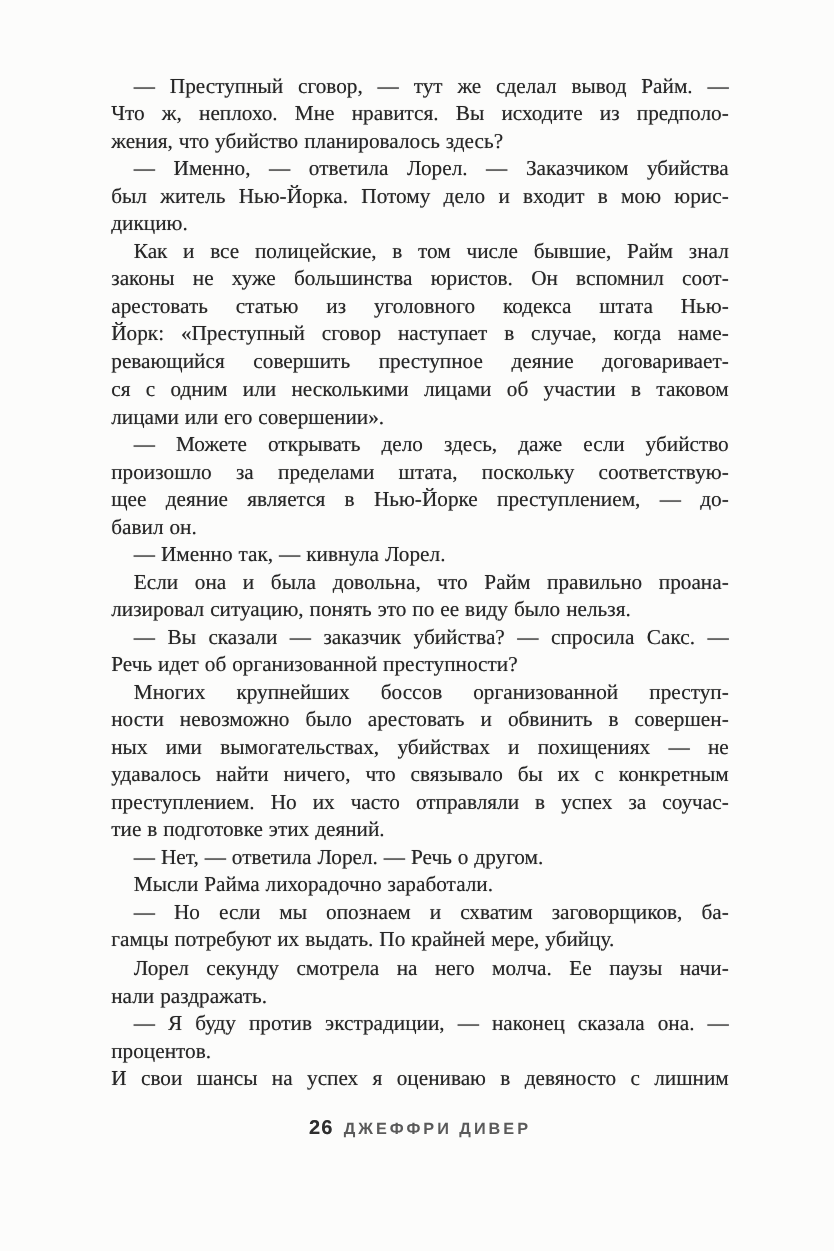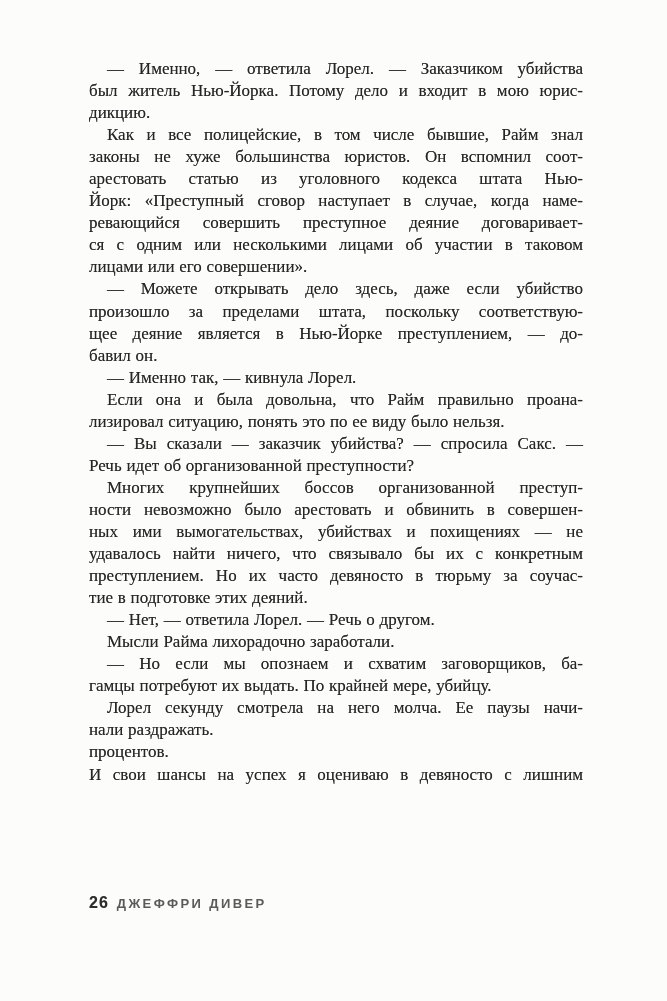--- a/index.html
+++ b/index.html
@@ -66,6 +66,11 @@
 <div class="page">
   <div class="page-text">
       <div class="para">
+        <div class="tline first">— Преступный сговор, — тут же сделал вывод Райм. —</div>
+        <div class="tline">Что ж, неплохо. Мне нравится. Вы исходите из предполо-</div>
+        <div class="tline final">жения, что убийство планировалось здесь?</div>
+      </div>
+      <div class="para">
         <div class="tline first">— Именно, — ответила Лорел. — Заказчиком убийства</div>
         <div class="tline">был житель Нью-Йорка. Потому дело и входит в мою юрис-</div>
         <div class="tline final">дикцию.</div>

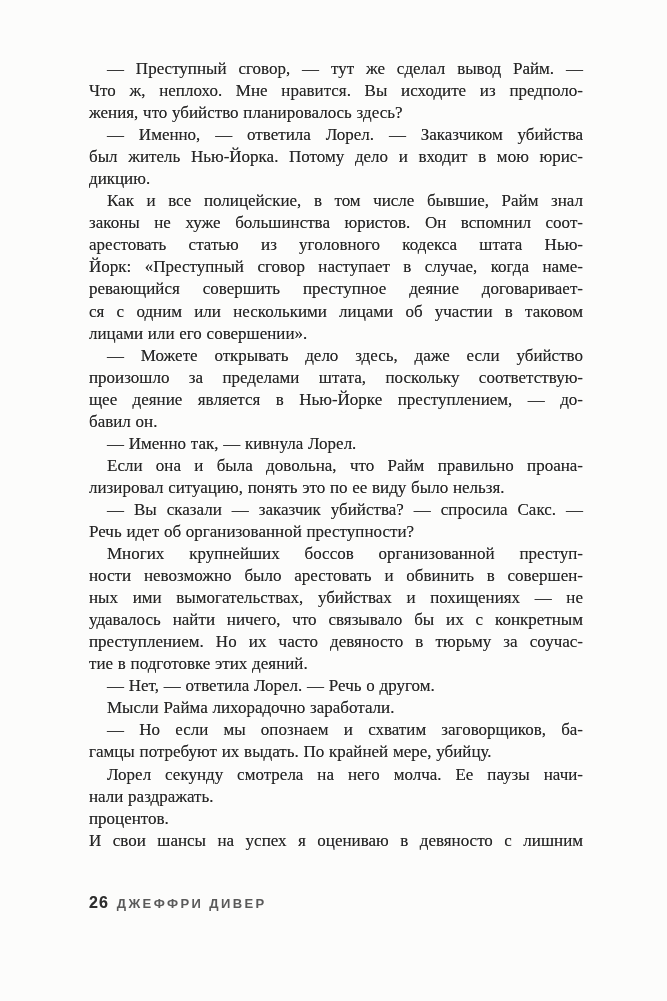--- a/index.html
+++ b/index.html
@@ -106,7 +106,7 @@
         <div class="tline">ности невозможно было арестовать и обвинить в совершен-</div>
         <div class="tline">ных ими вымогательствах, убийствах и похищениях — не</div>
         <div class="tline">удавалось найти ничего, что связывало бы их с конкретным</div>
-        <div class="tline">преступлением. Но их часто девяносто в тюрьму за соучас-</div>
+        <div class="tline">преступлением. Но их часто отправляли в успех за соучас-</div>
         <div class="tline final">тие в подготовке этих деяний.</div>
       </div>
       <div class="para">

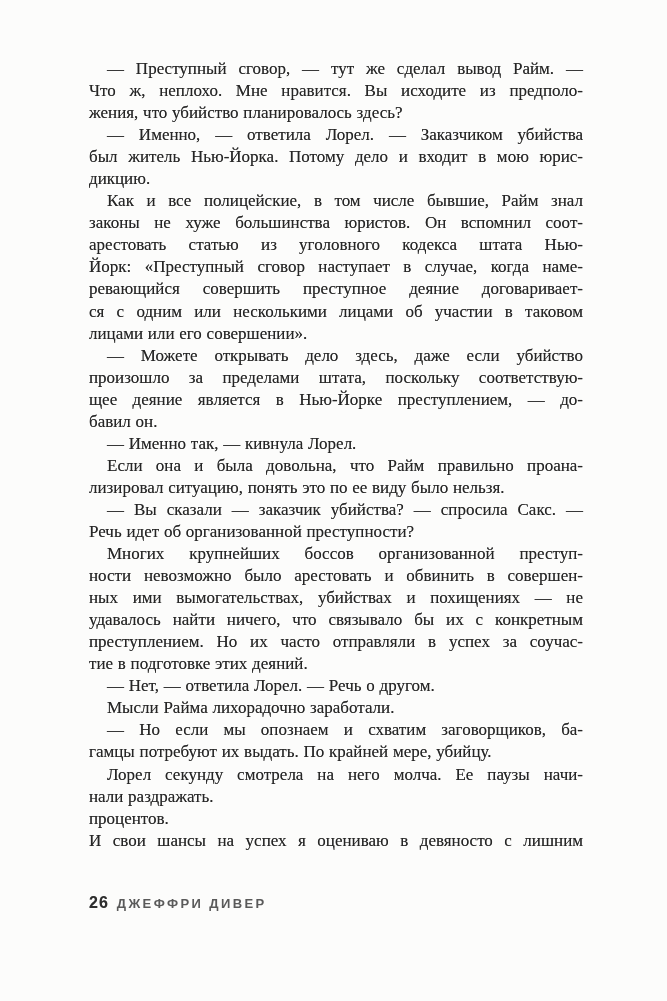--- a/index.html
+++ b/index.html
@@ -124,6 +124,7 @@
         <div class="tline final">нали раздражать.</div>
       </div>
       <div class="para">
+        <div class="tline first">— Я буду против экстрадиции, — наконец сказала она. —</div>
         <div class="tline final">процентов.</div>
         <div class="tline">И свои шансы на успех я оцениваю в девяносто с лишним</div>
       </div>

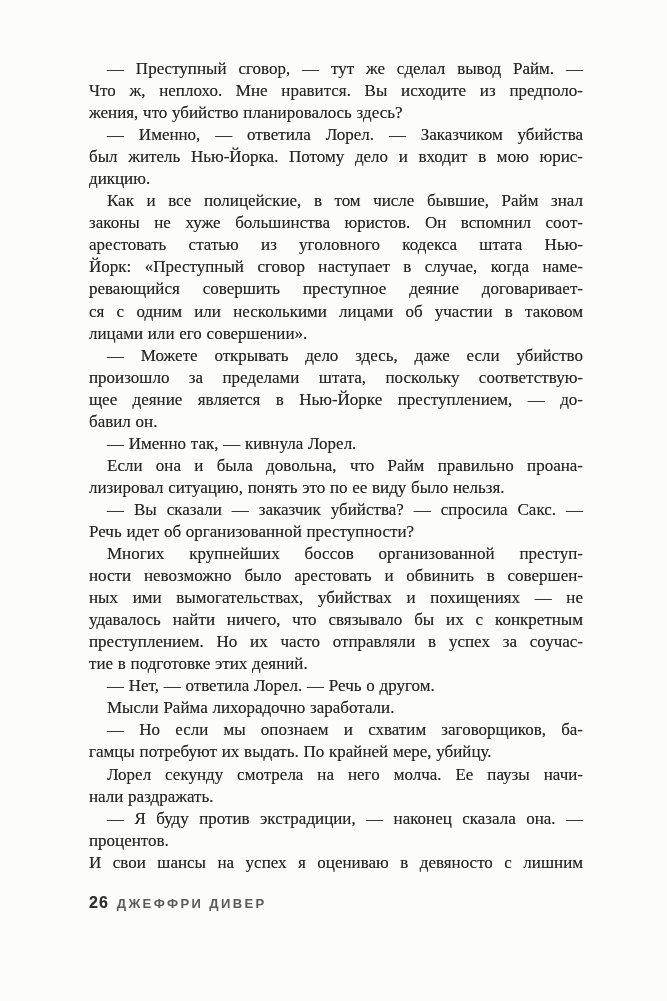--- a/index.html
+++ b/index.html
@@ -44,6 +44,7 @@
     display: flex;
     align-items: baseline;
     font-family: "Liberation Sans", sans-serif;
+    justify-content: center;
   }
   .page-number {
     font-size: 16px;

